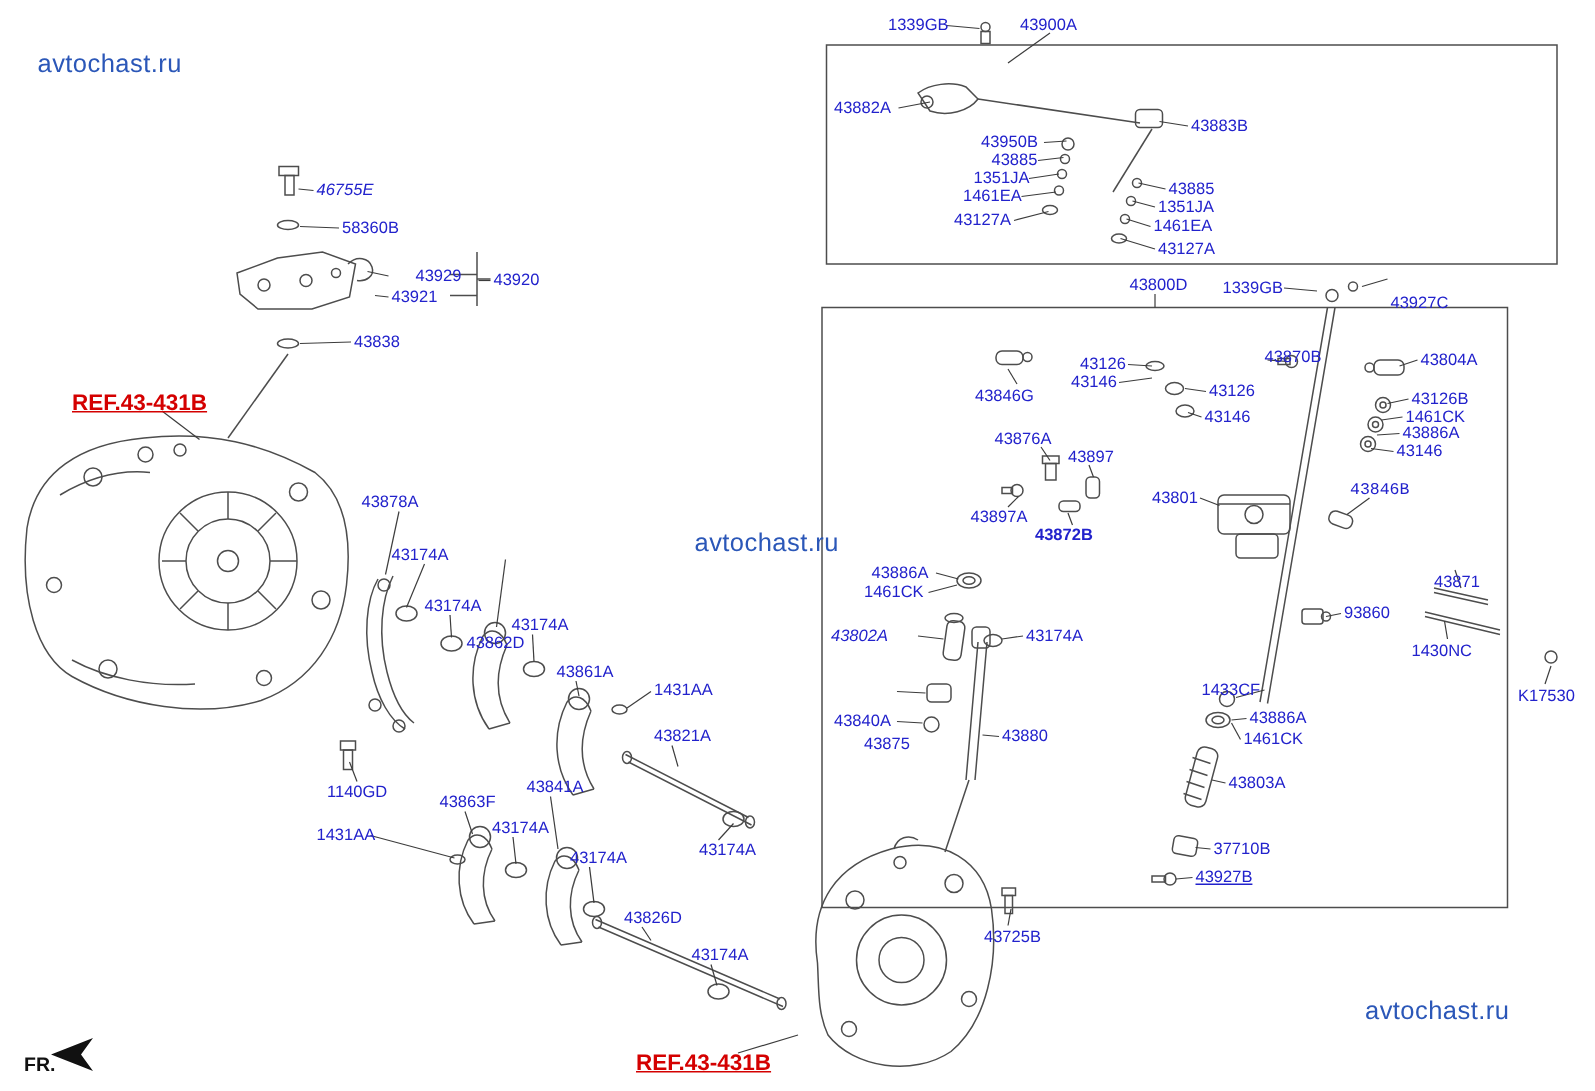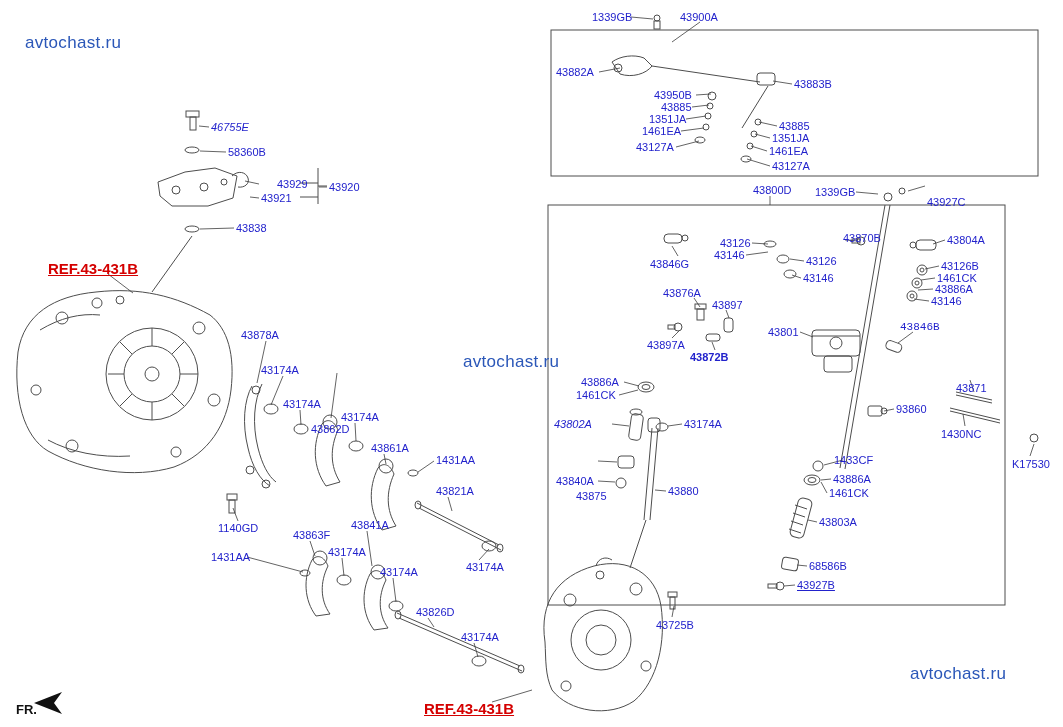--- a/index.html
+++ b/index.html
@@ -300,7 +300,7 @@
       <span class="part-label" style="left: 684px; top: 418px;">43174A</span>
       <span class="part-label" style="left: 941px; top: 428px;">1430NC</span>
       <span class="part-label" style="left: 576px; top: 455px; margin-top: 35px;">43875</span>
-      <span class="part-label" style="left: 834px; top: 454px;">1433CF</span>
+      <span class="part-label" style="left: 801px; top: 454px;">1433CF</span>
       <span class="part-label" style="left: 1012px; top: 458px;">K17530</span>
       <span class="part-label" style="left: 556px; top: 475px;">43840A</span>
       <span class="part-label" style="left: 833px; top: 473px;">43886A</span>

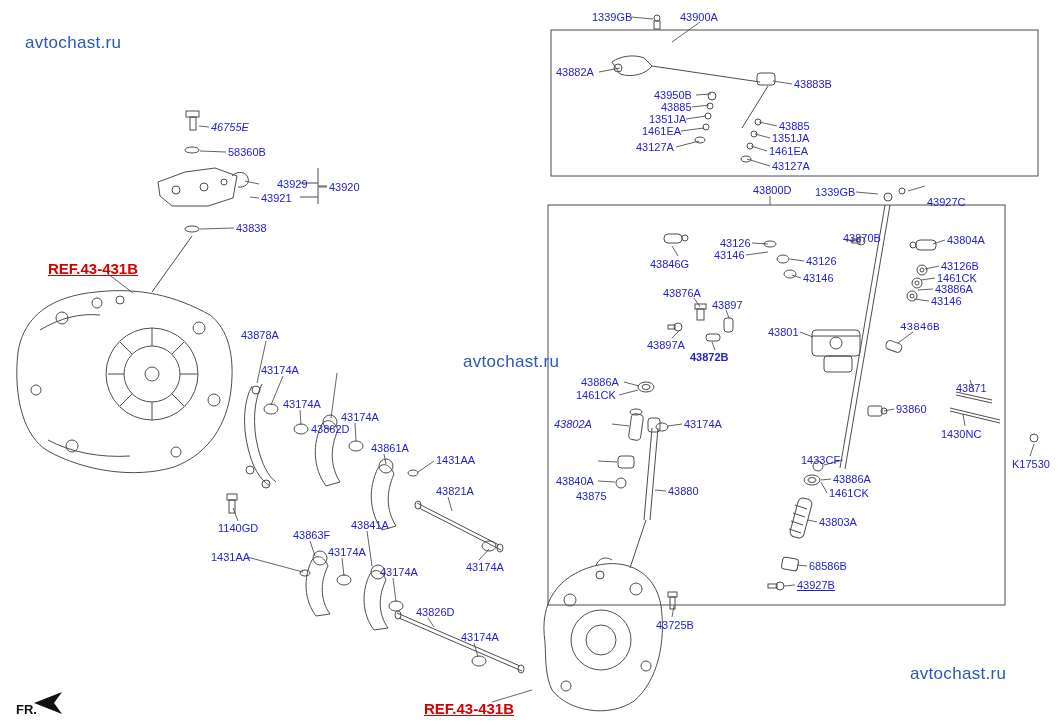--- a/index.html
+++ b/index.html
@@ -307,7 +307,7 @@
       <span class="part-label" style="left: 668px; top: 485px;">43880</span>
       <span class="part-label" style="left: 829px; top: 487px;">1461CK</span>
       <span class="part-label" style="left: 819px; top: 516px;">43803A</span>
-      <span class="part-label" style="left: 809px; top: 560px;">68586B</span>
+      <span class="part-label" style="left: 809px; top: 560px;">37710B</span>
       <span class="part-label" style="left: 797px; top: 579px; text-decoration: underline;">43927B</span>
       <span class="part-label" style="left: 656px; top: 619px;">43725B</span>
       <span class="part-label" style="left: 211px; top: 121px; font-style: italic;">46755E</span>

